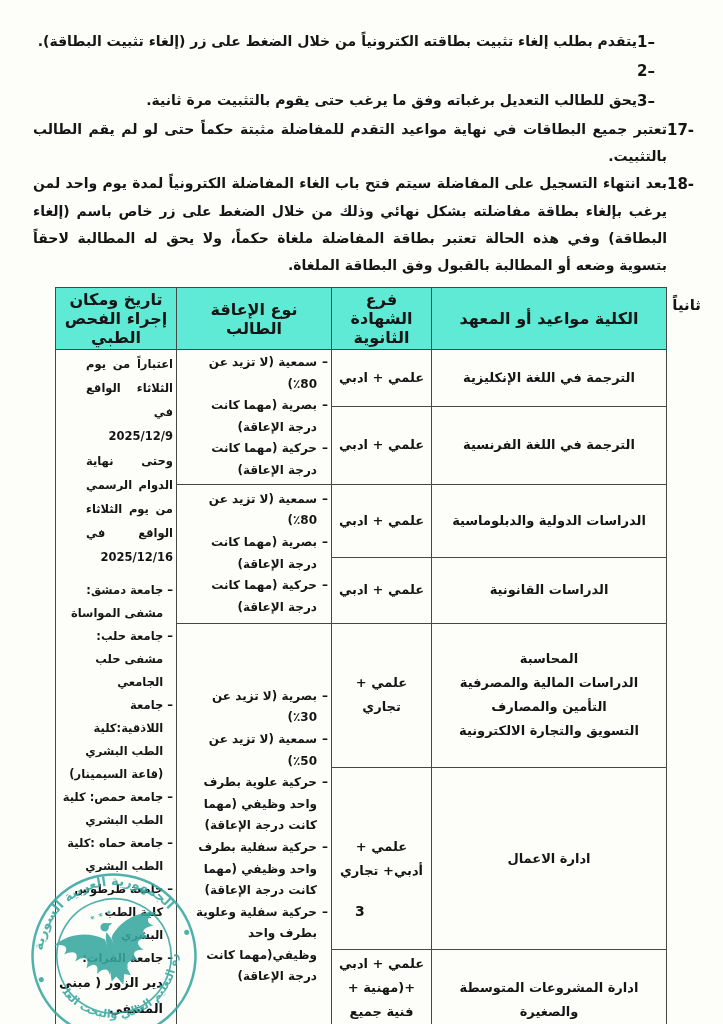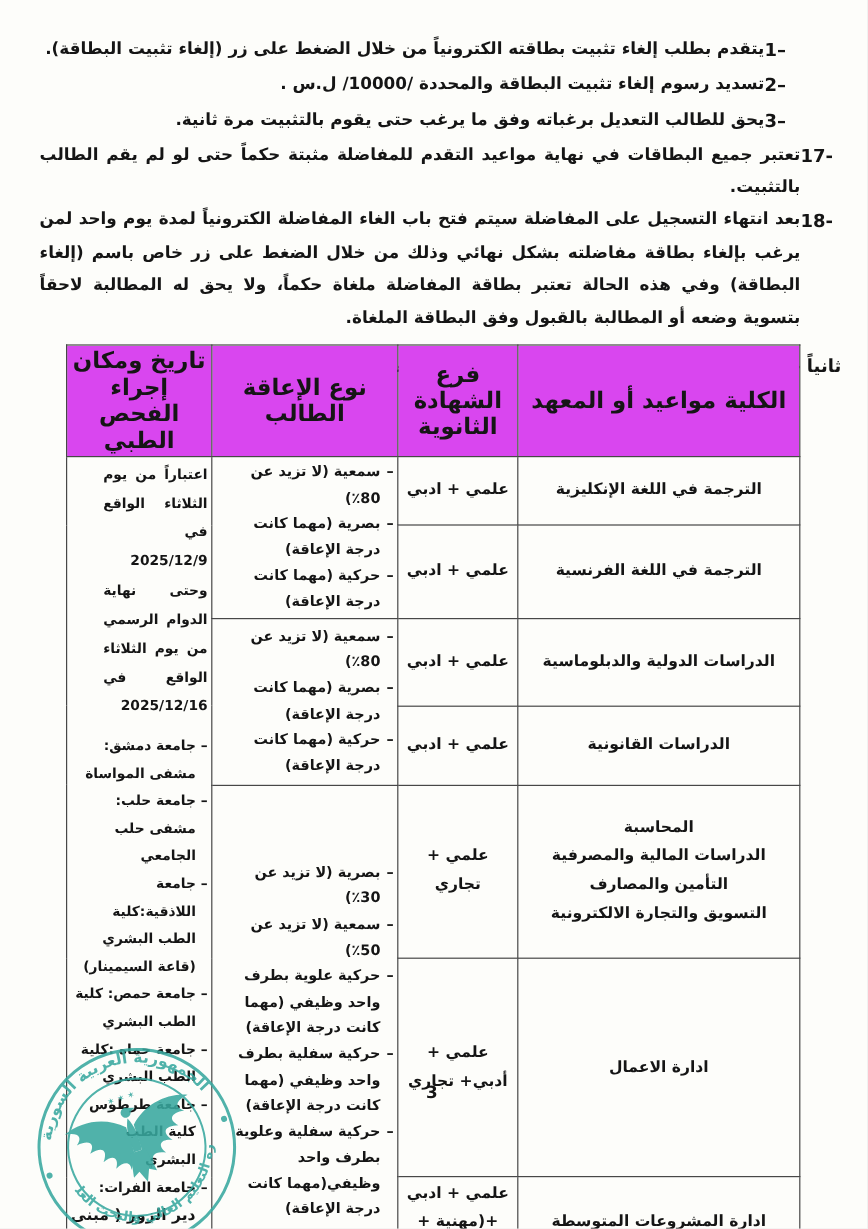--- a/index.html
+++ b/index.html
@@ -92,7 +92,6 @@
     </div>
     <div class="item small">
       <span class="num">2–</span>
-      <span class="txt">تسديد رسوم إلغاء تثبيت البطاقة والمحددة /10000/ ل.س .</span>
     </div>
     <div class="item small">
       <span class="num">3–</span>

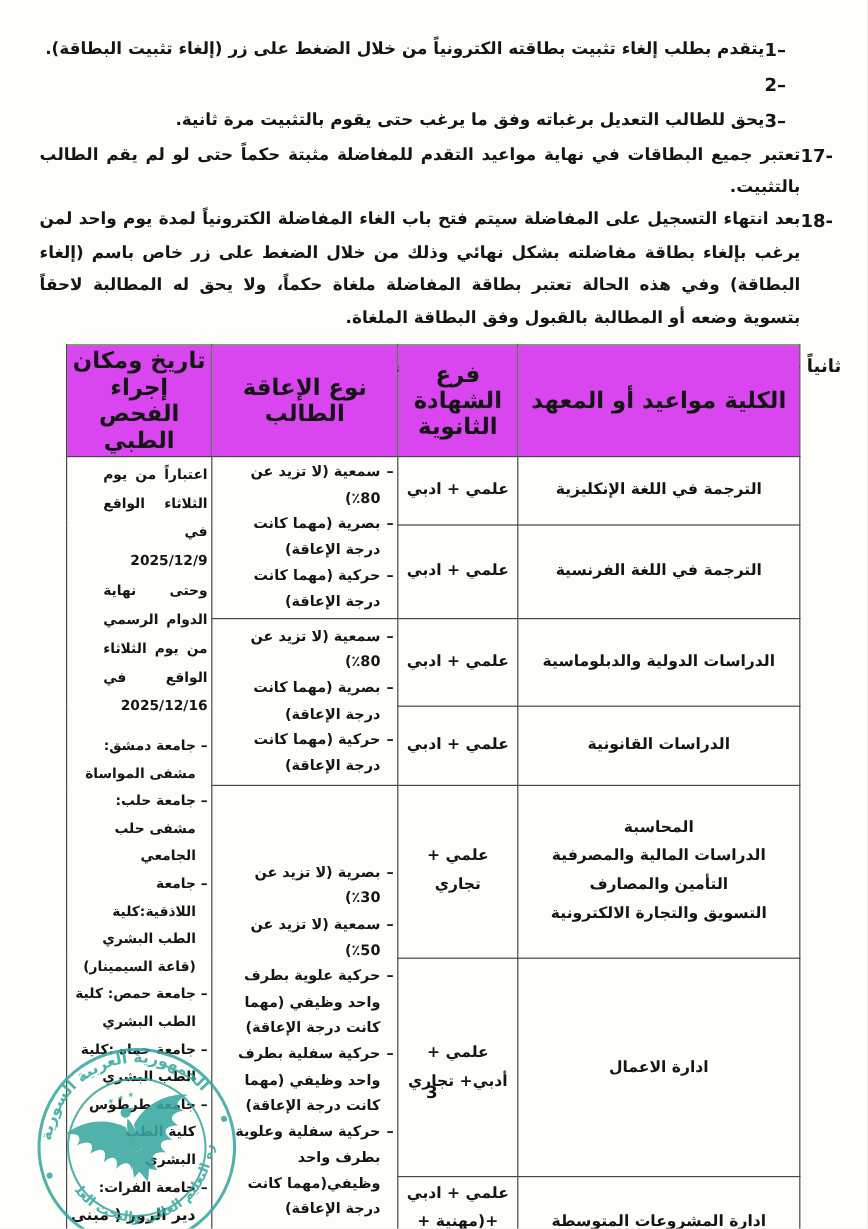--- a/index.html
+++ b/index.html
@@ -42,7 +42,7 @@
     overflow:hidden;
   }
   table.main th{
-    font-size:19px;height:48px;background:#d946ef;text-align:center;
+    font-size:16px;height:48px;background:#5eead4;text-align:center;
   }
   td.cell-center{text-align:center;font-size:13px;line-height:1.85;}
   .preline{white-space:pre-line;}

